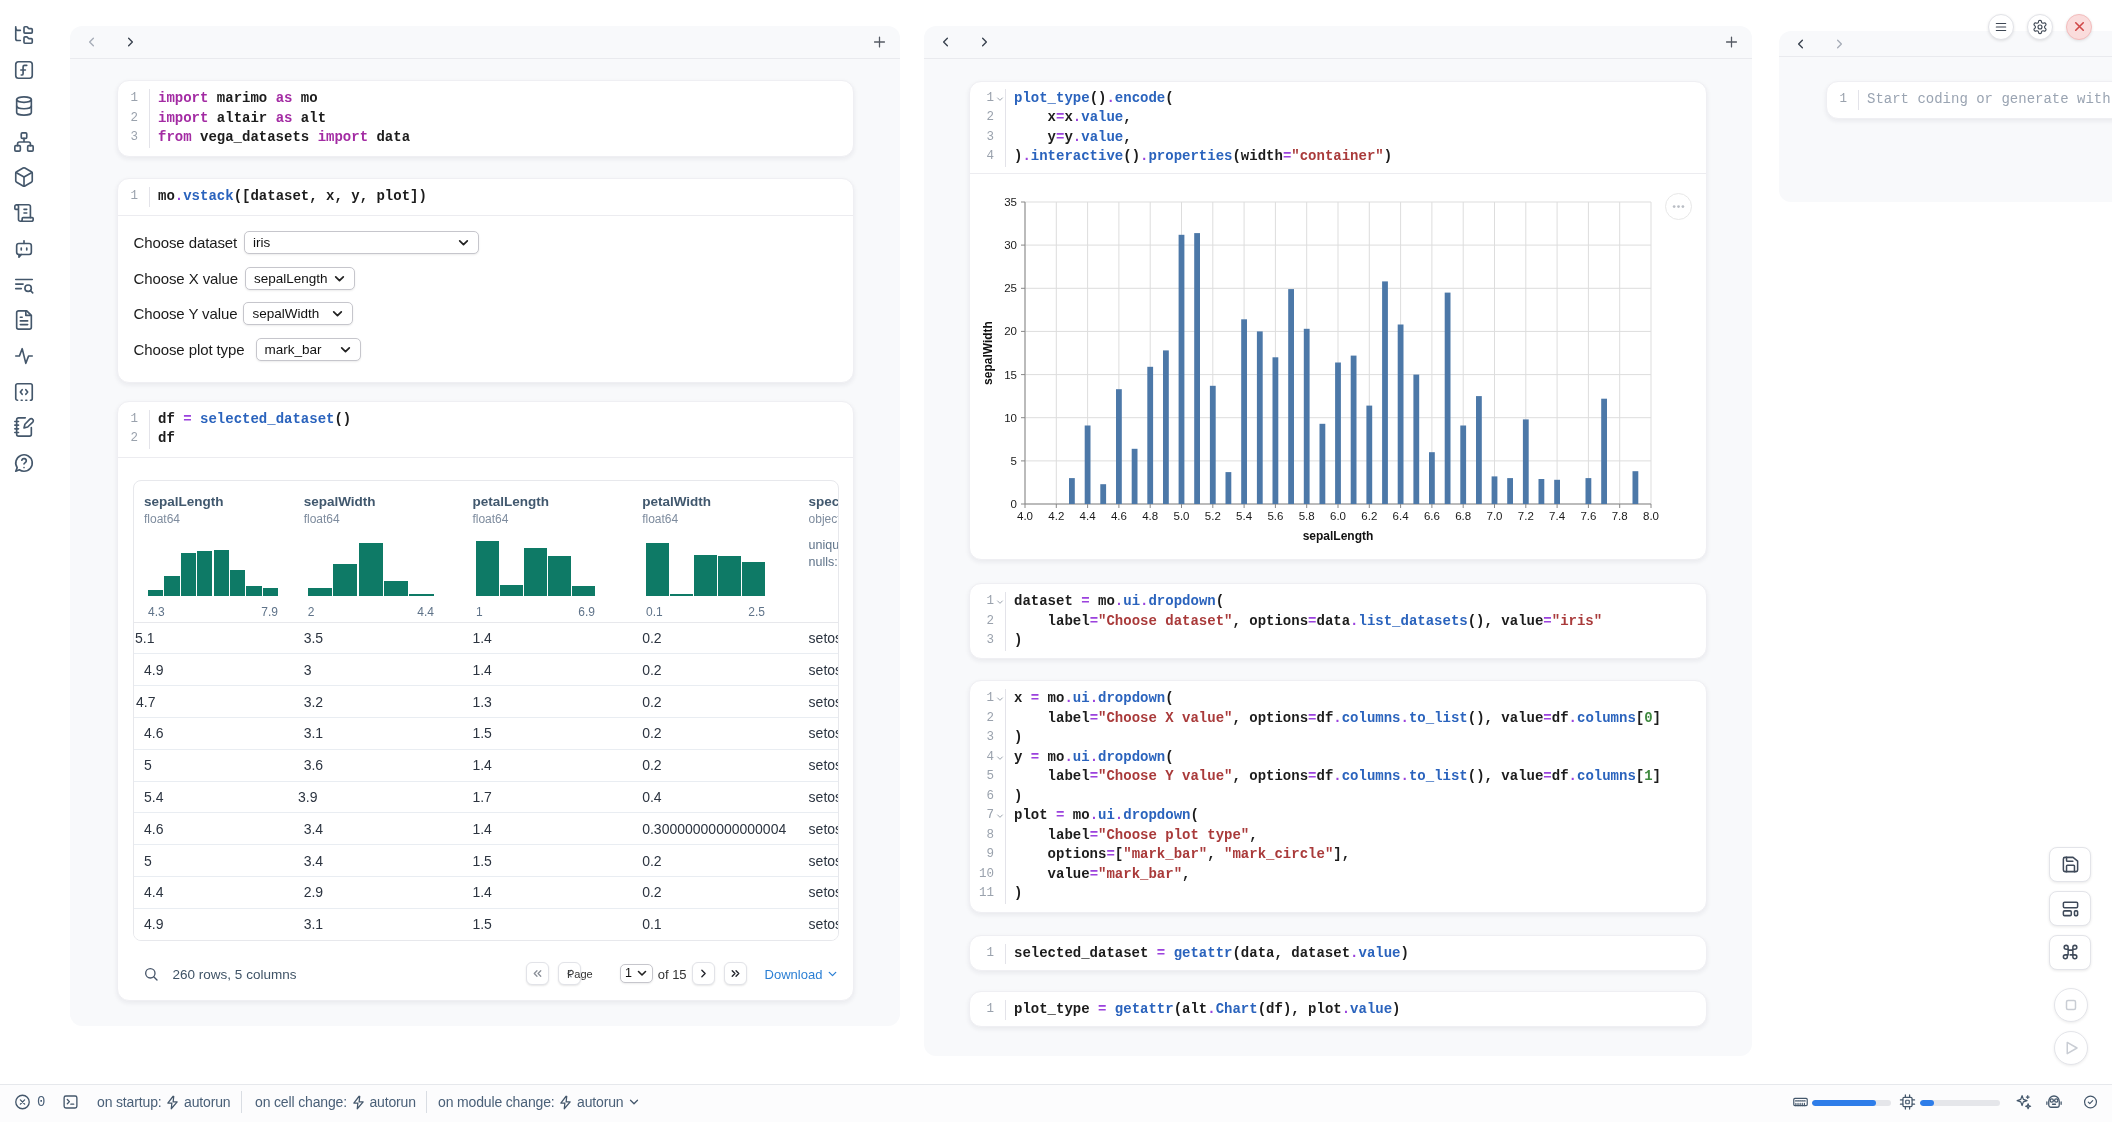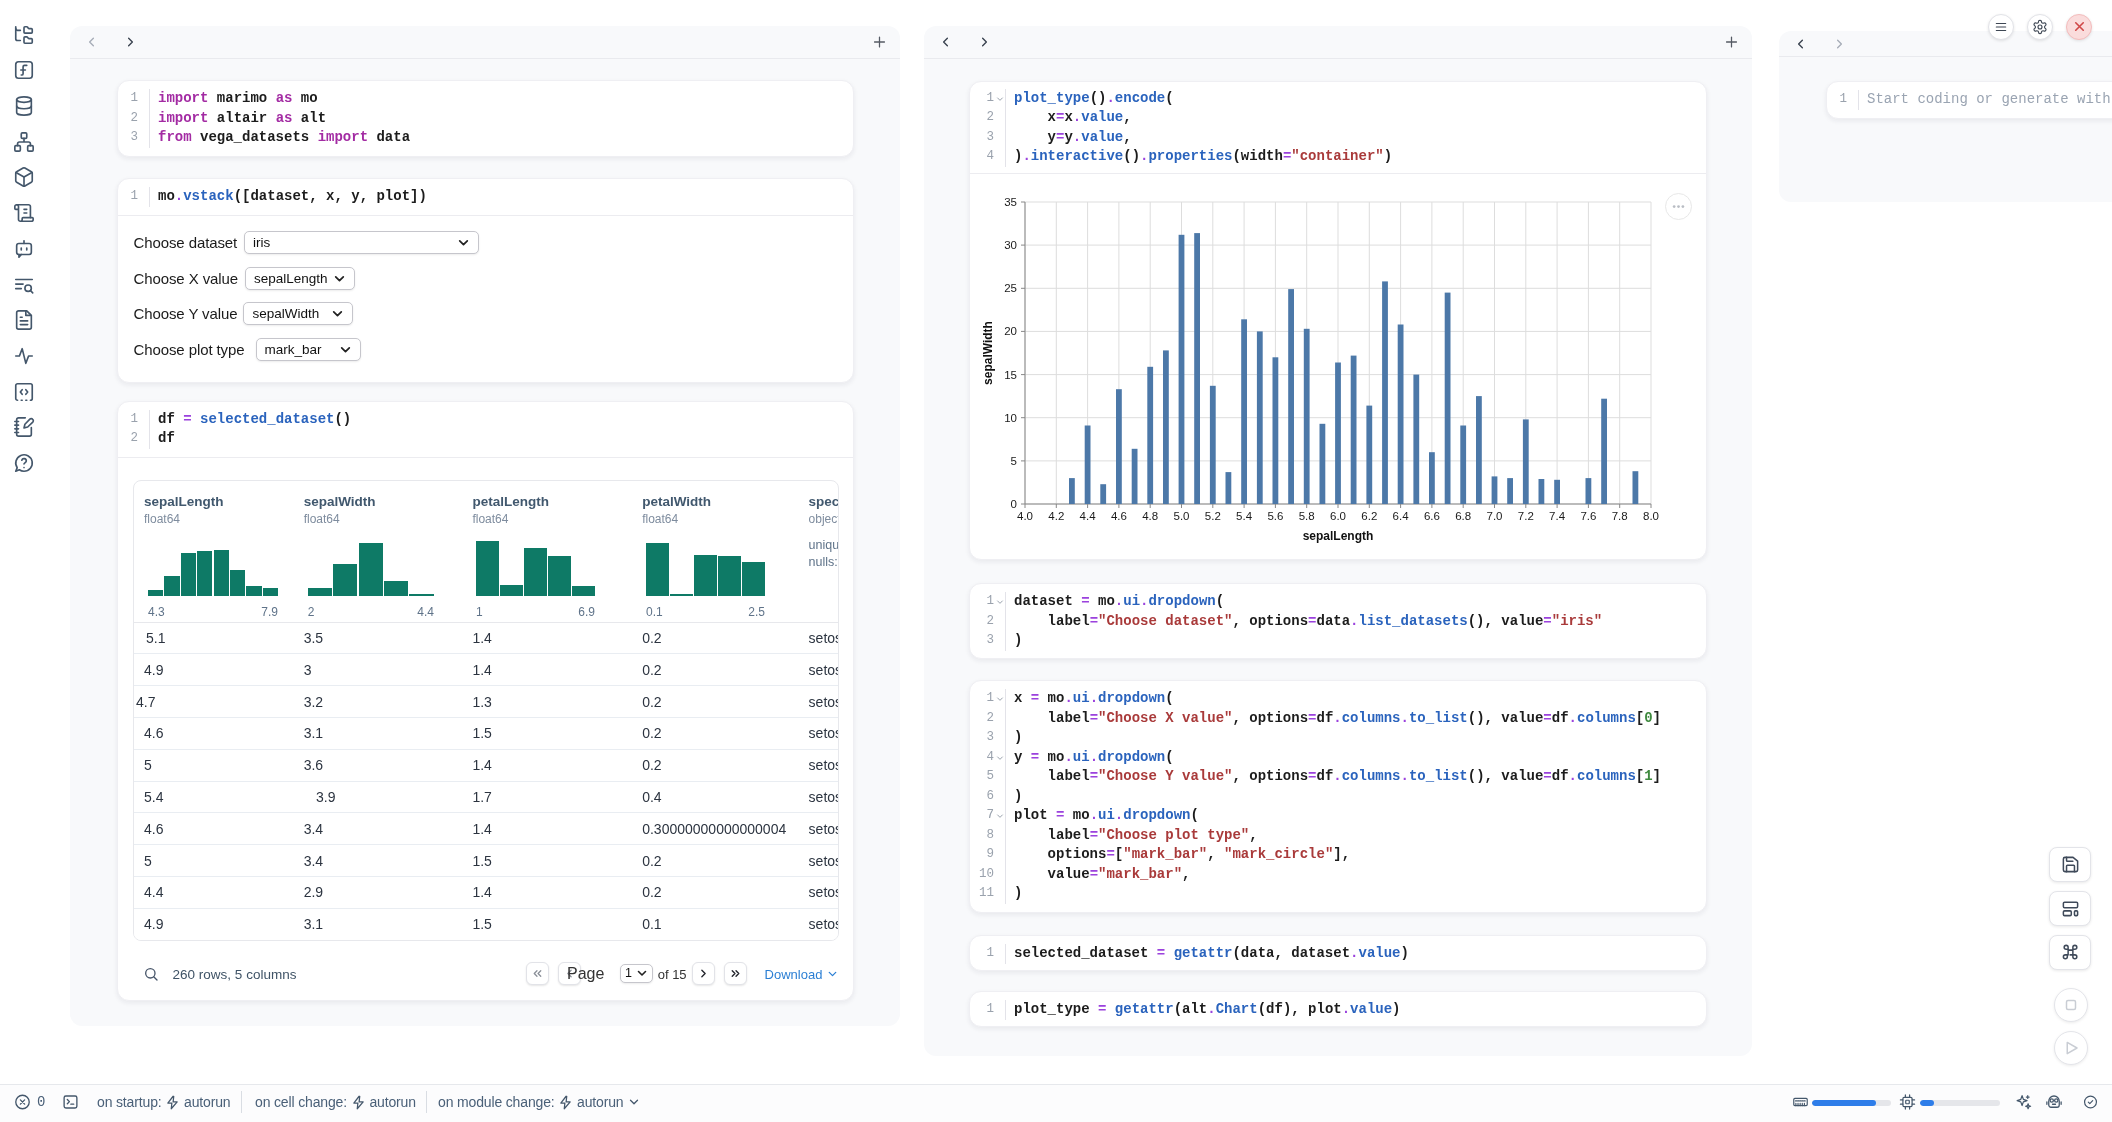--- a/index.html
+++ b/index.html
@@ -237,7 +237,7 @@
           <div class="hstat" style="top:74px">nulls: 0</div>
         </div>
         <div class="trow">
-          <div class="td" style="left:12px">5.1</div>
+          <div class="td" style="left:1px">5.1</div>
           <div class="td" style="left:169.7px">3.5</div>
           <div class="td" style="left:338.4px">1.4</div>
           <div class="td" style="left:508.2px">0.2</div>

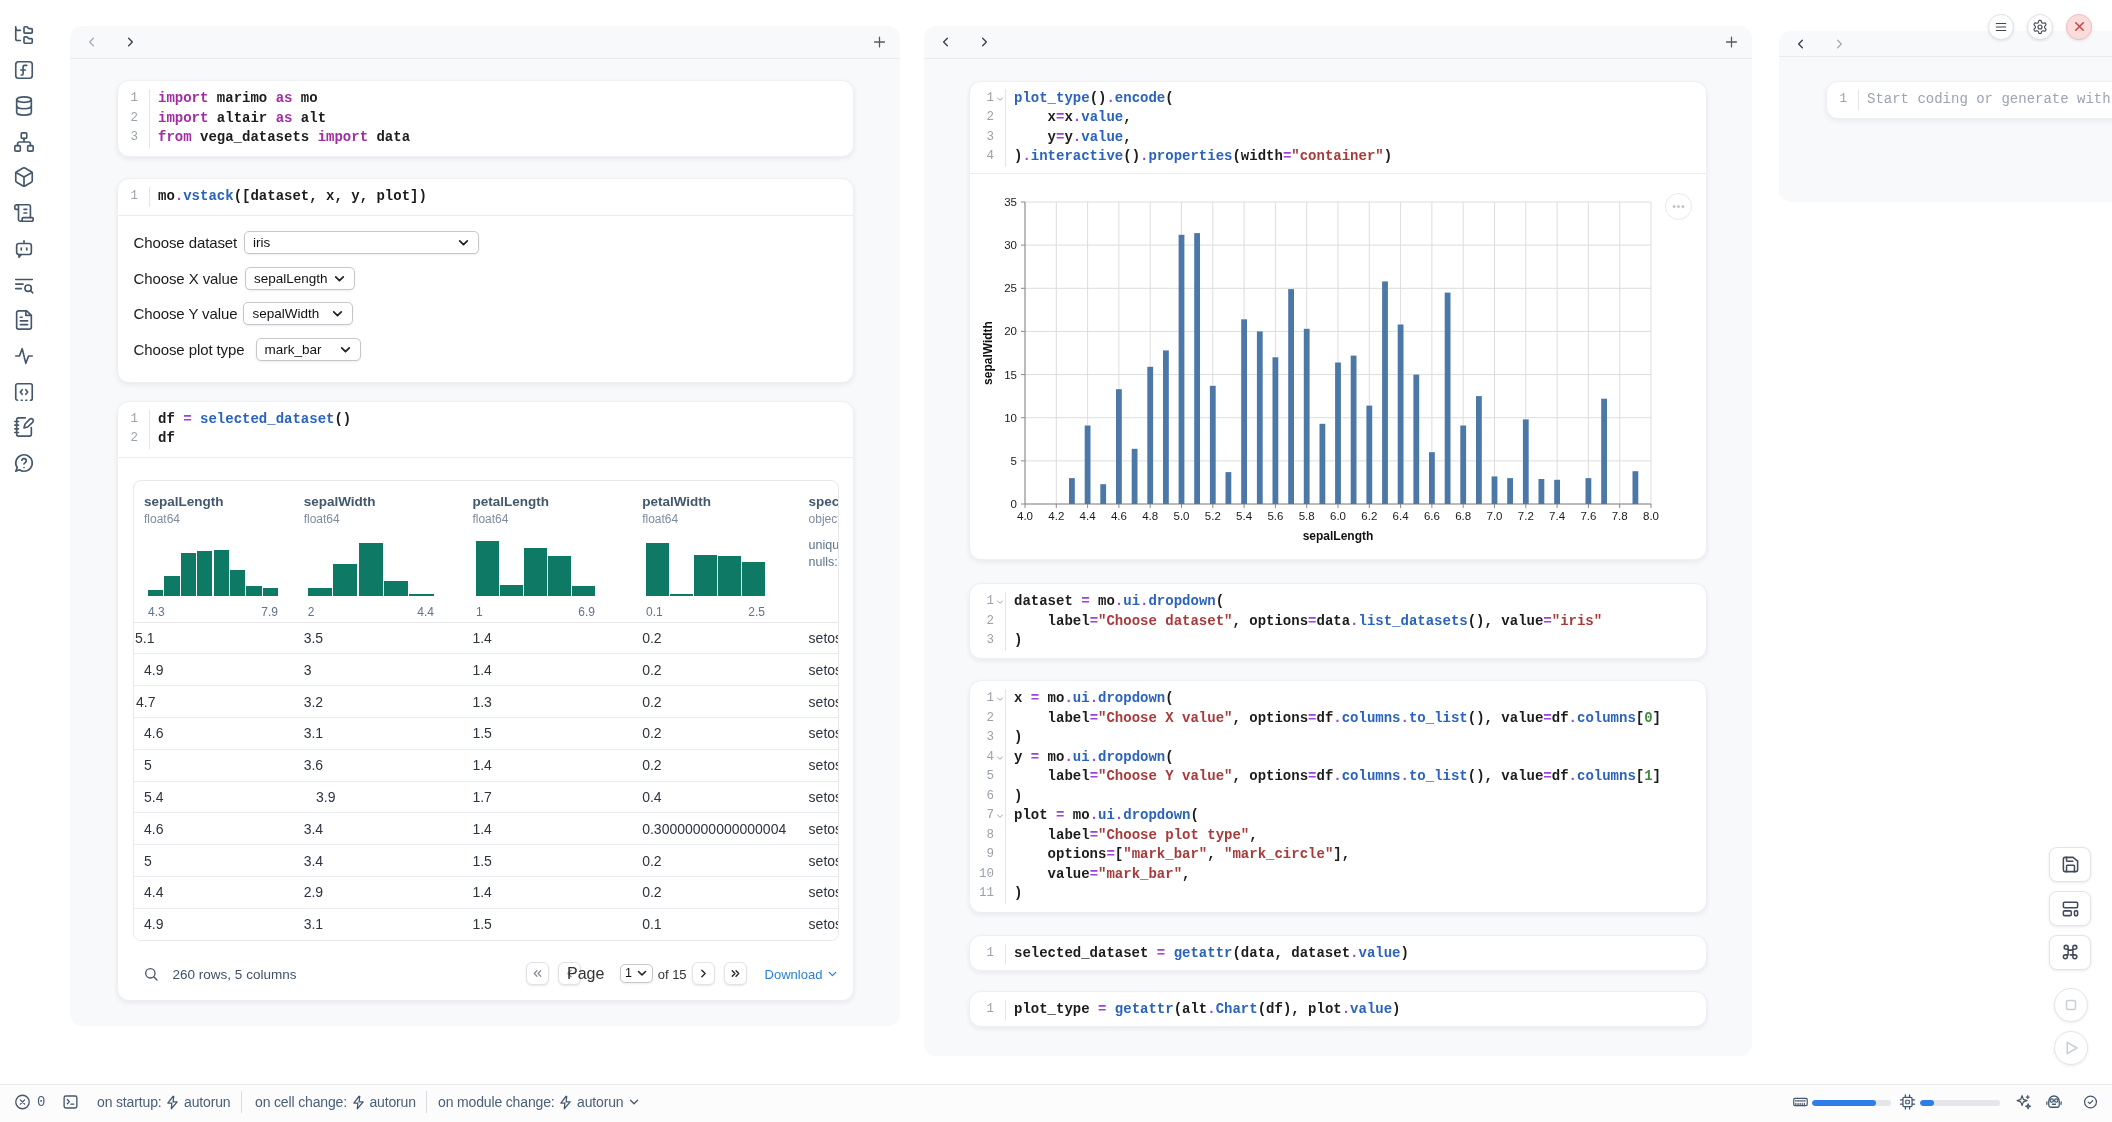--- a/index.html
+++ b/index.html
@@ -273,7 +273,7 @@
         </div>
         <div class="trow alt">
           <div class="td" style="left:10px">5.4</div>
-          <div class="td" style="left:182px">3.9</div>
+          <div class="td" style="left:164px">3.9</div>
           <div class="td" style="left:338.4px">1.7</div>
           <div class="td" style="left:508.2px">0.4</div>
           <div class="td" style="left:674.6px">setosa</div>

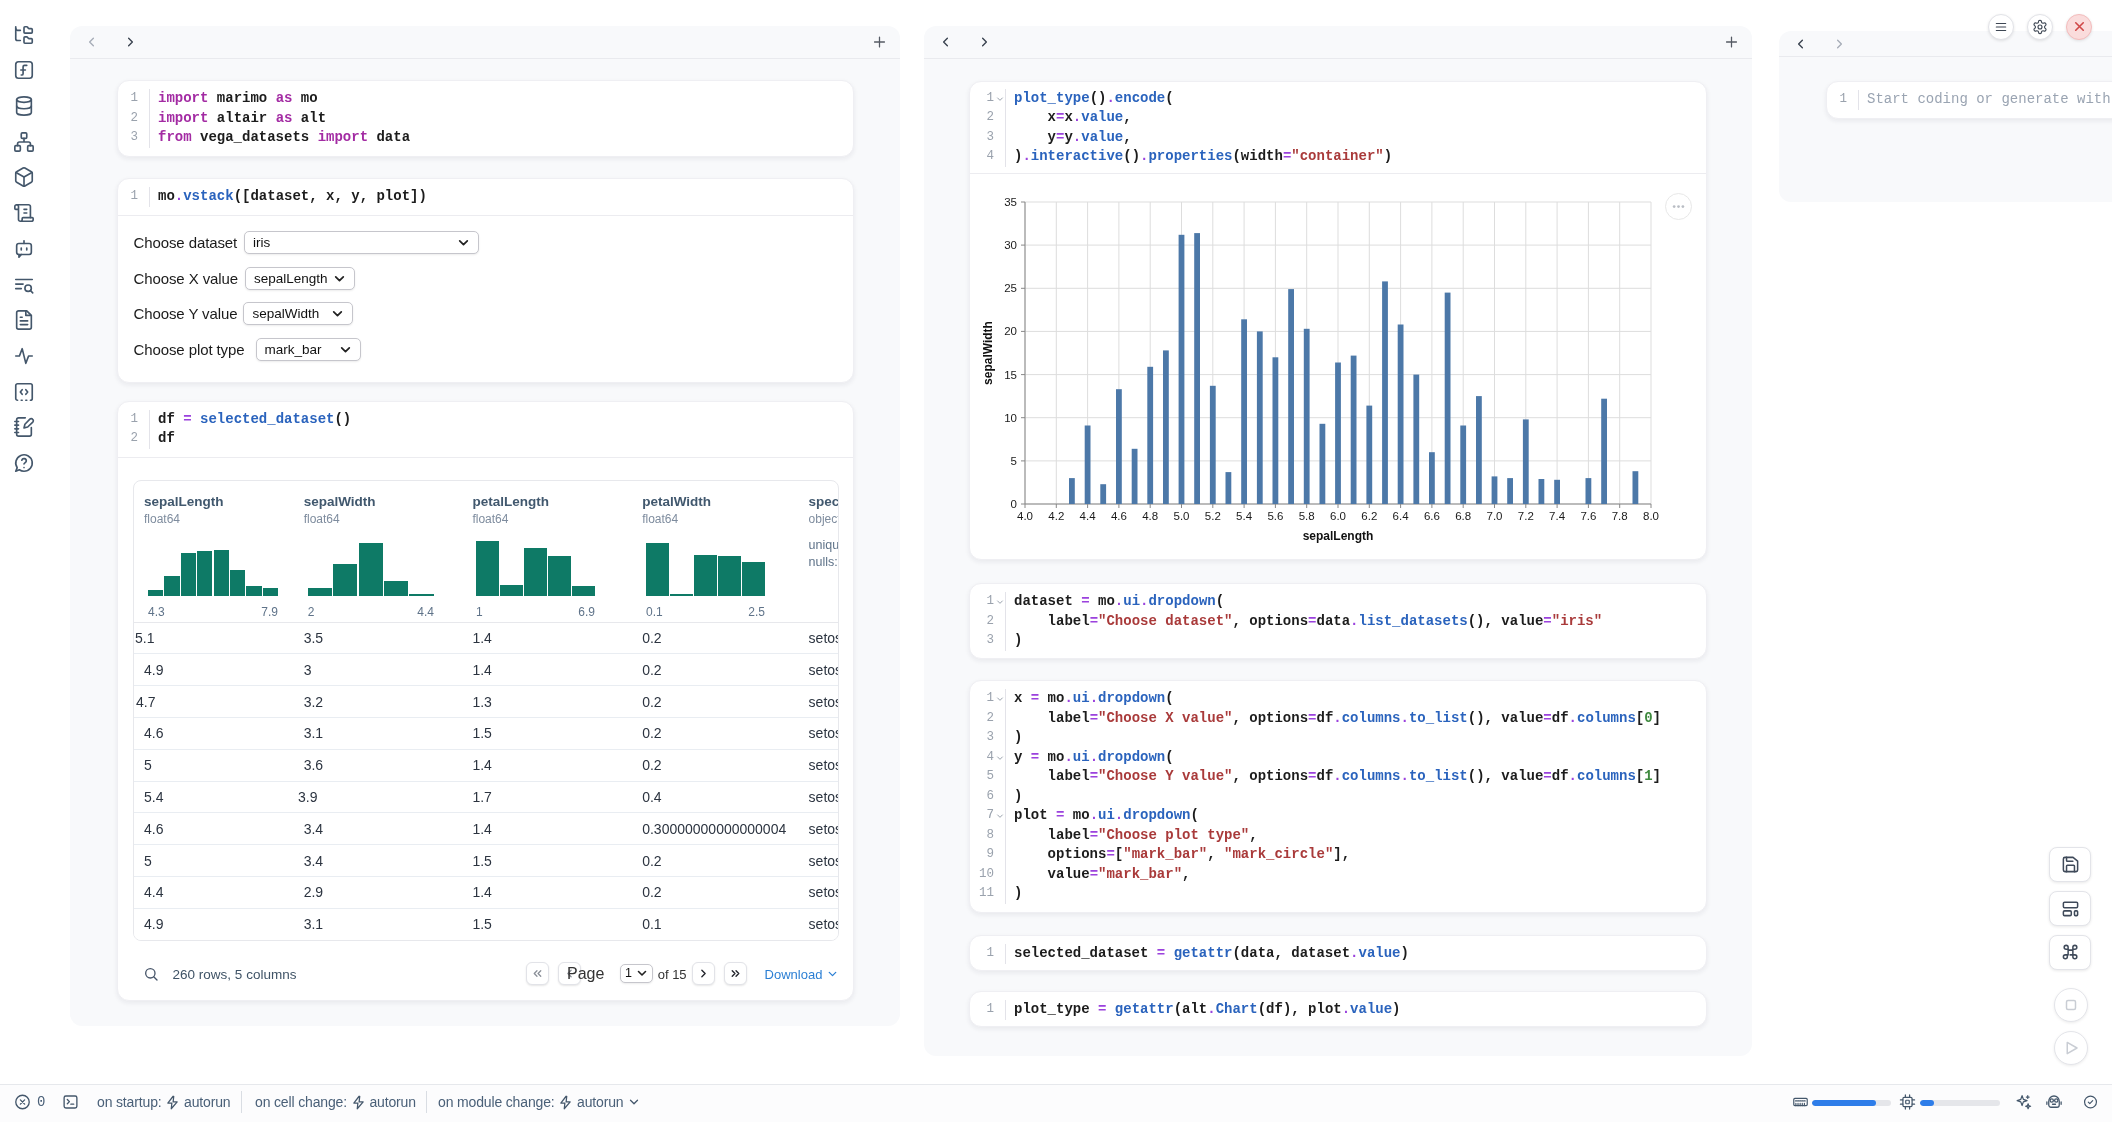--- a/index.html
+++ b/index.html
@@ -325,7 +325,7 @@
             <path d="M15 18l-6-6 6-6"></path>
           </svg>
         </div>
-        <div class="ftext" style="left:434px;font-size:16px">Page</div>
+        <div class="ftext" style="left:434px;font-size:11px">Page</div>
         <div class="sel" style="left:487px;top:8.3px;width:33px;height:19px;font-size:12.5px;padding:0 4px">
           <span>1</span>
           <svg class="sch" width="12" height="12" viewBox="0 0 24 24" fill="none" stroke="#222" stroke-width="3.2" stroke-linecap="round" stroke-linejoin="round">

